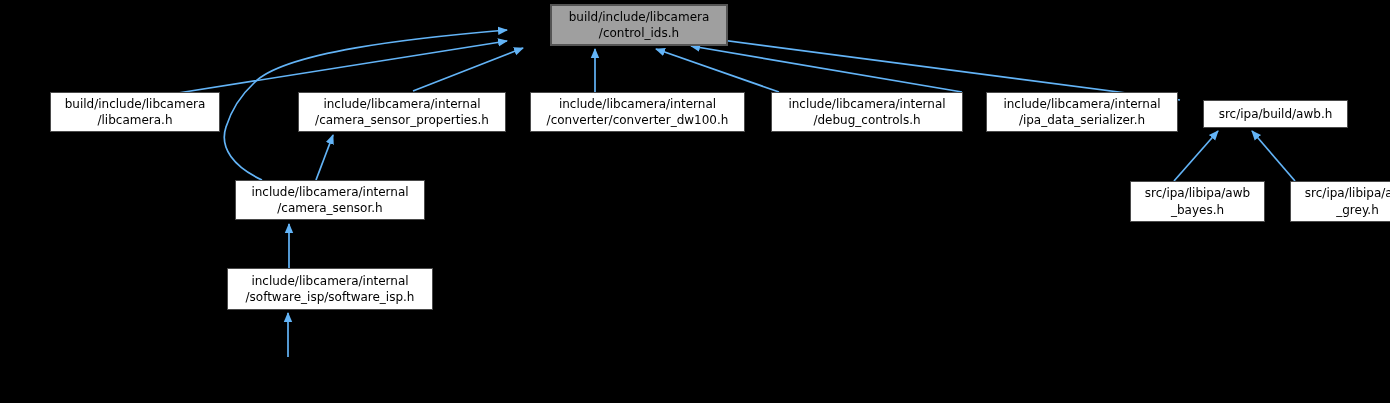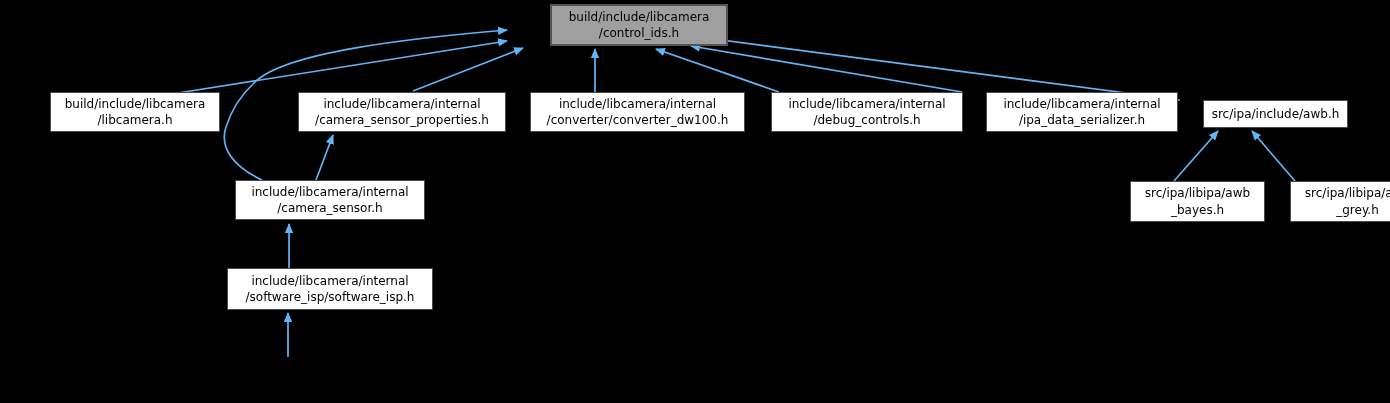--- a/index.html
+++ b/index.html
@@ -101,7 +101,7 @@
 /debug_controls.h</div>
   <div class="node" id="n-ipa_data_serializer">include/libcamera/internal
 /ipa_data_serializer.h</div>
-  <div class="node" id="n-awb">src/ipa/include/awb.h</div>
+  <div class="node" id="n-awb">src/ipa/build/awb.h</div>
   <div class="node" id="n-camera_sensor">include/libcamera/internal
 /camera_sensor.h</div>
   <div class="node" id="n-awb_bayes">src/ipa/libipa/awb

